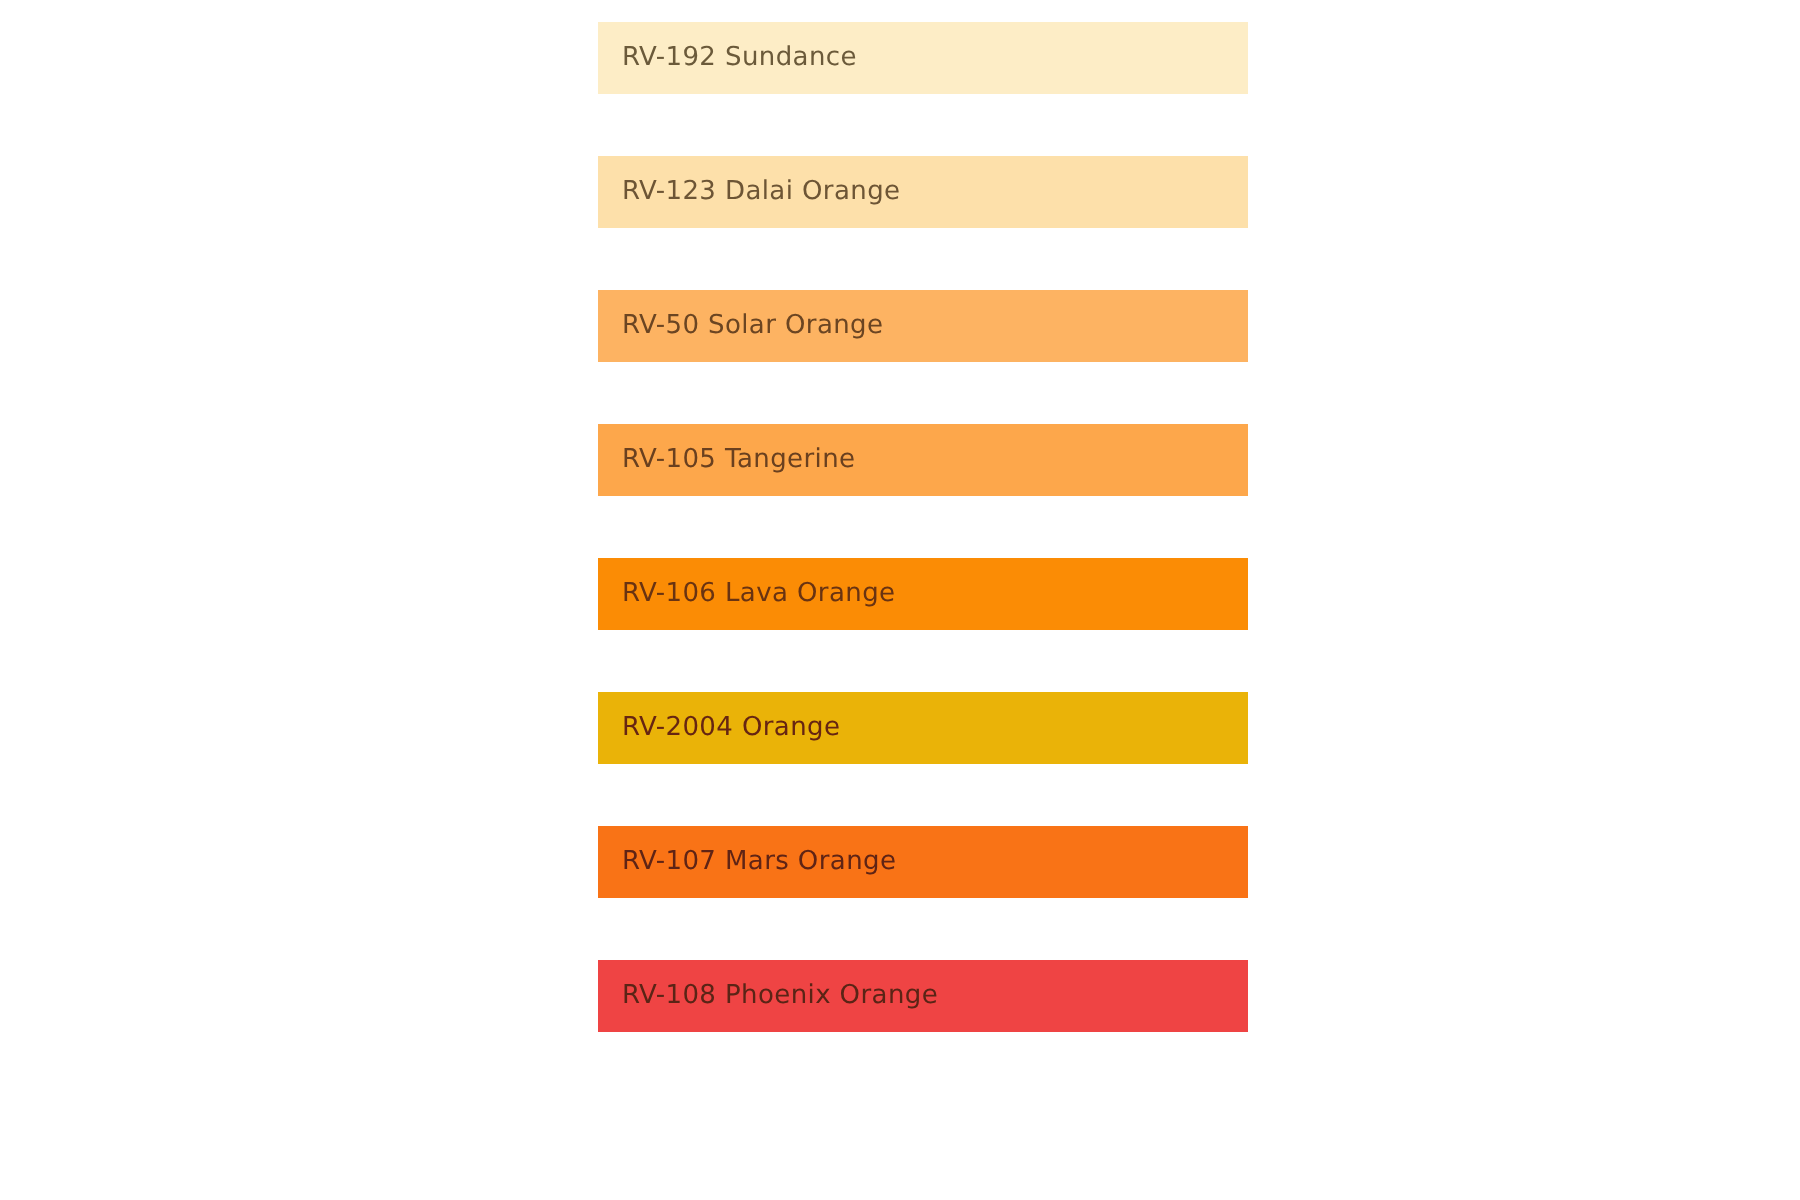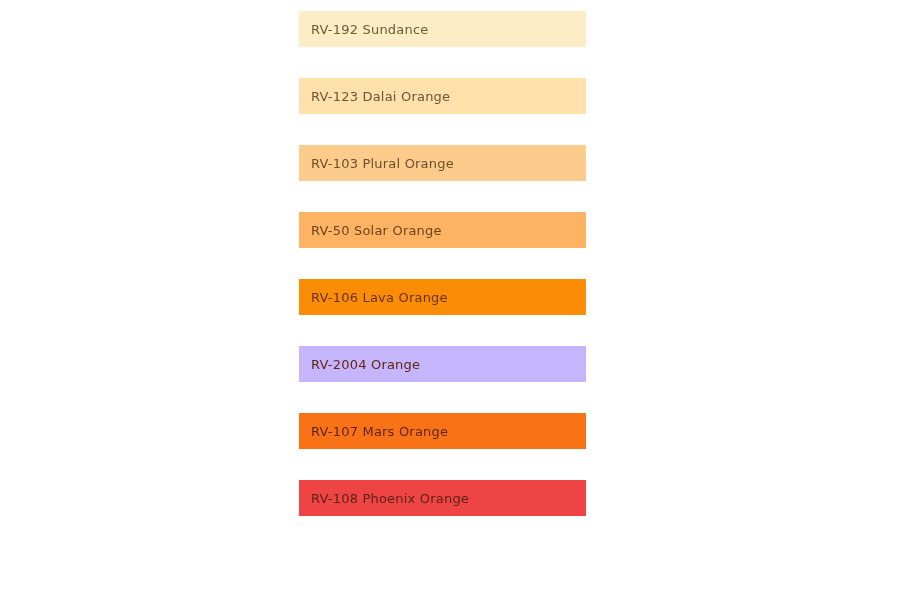--- a/index.html
+++ b/index.html
@@ -22,7 +22,7 @@
   }
   .swatch {
     position: relative;
-    width: 287px;
+    width: 325px;
     height: 36px;
     margin-bottom: 31px;
     box-sizing: border-box;

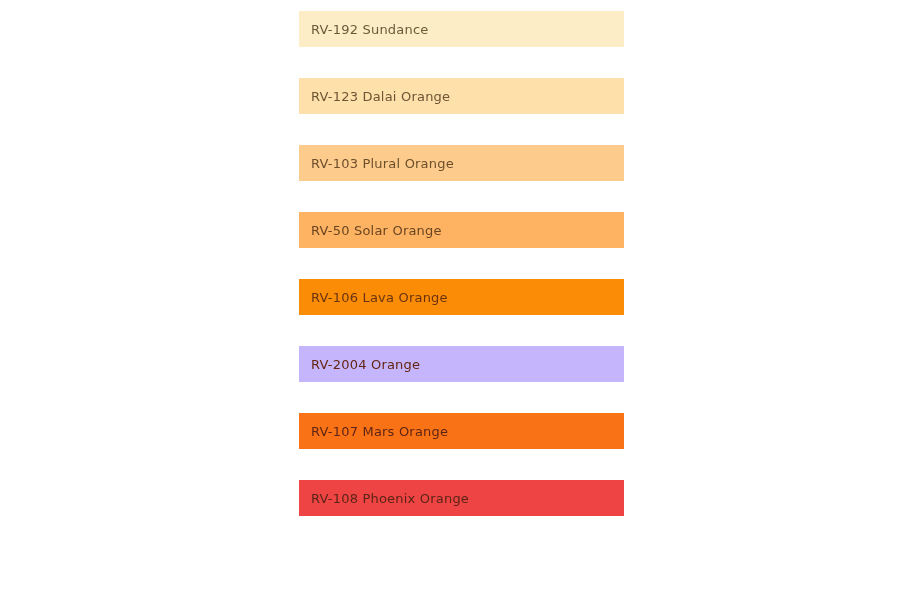--- a/index.html
+++ b/index.html
@@ -53,9 +53,6 @@
     <div class="swatch" style="background: rgb(253, 224, 170);">
       <span class="swatch-label" style="color: rgb(109, 85, 53);">RV-123 Dalai Orange</span>
     </div>
-    <div class="swatch" style="background: rgb(253, 203, 140);">
-      <span class="swatch-label" style="color: rgb(109, 79, 44);">RV-103 Plural Orange</span>
-    </div>
     <div class="swatch" style="background: rgb(253, 179, 98);">
       <span class="swatch-label" style="color: rgb(107, 69, 34); text-align: right;">RV-50 Solar Orange</span>
     </div>

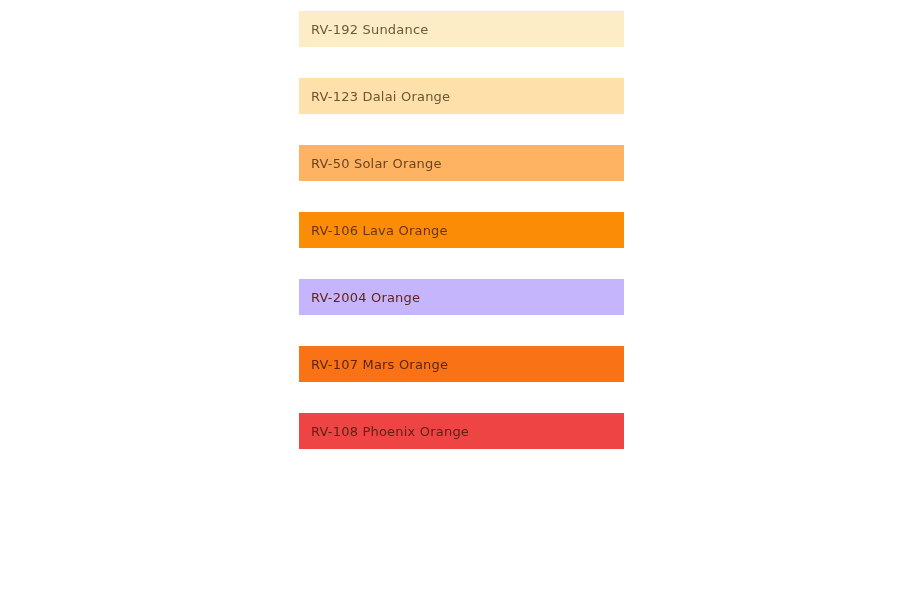--- a/index.html
+++ b/index.html
@@ -56,6 +56,9 @@
     <div class="swatch" style="background: rgb(253, 179, 98);">
       <span class="swatch-label" style="color: rgb(107, 69, 34); text-align: right;">RV-50 Solar Orange</span>
     </div>
+    <div class="swatch" style="background: rgb(253, 167, 75);">
+      <span class="swatch-label" style="color: rgb(106, 64, 31);">RV-105 Tangerine</span>
+    </div>
     <div class="swatch" style="background: rgb(251, 140, 5);">
       <span class="swatch-label" style="color: rgb(105, 51, 18);">RV-106 Lava Orange</span>
     </div>

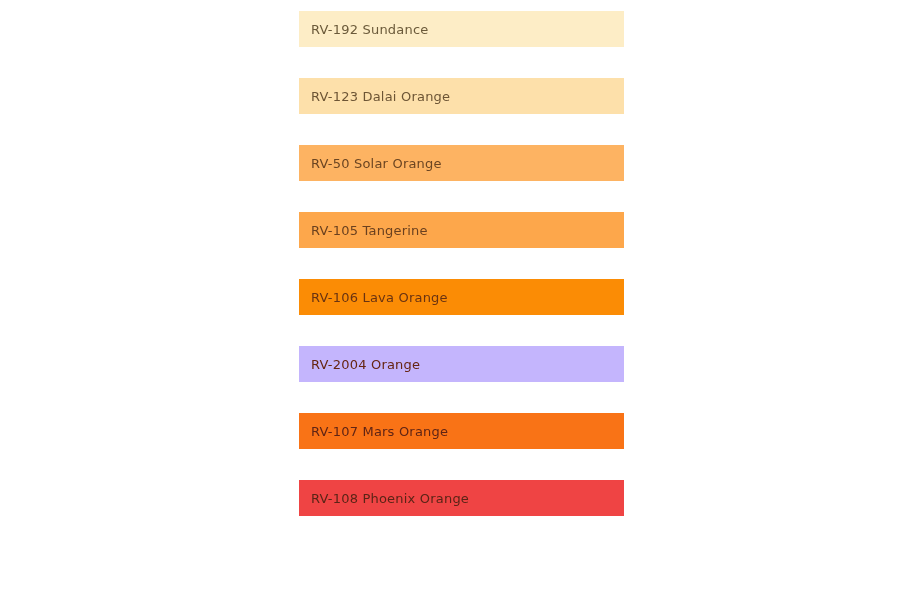--- a/index.html
+++ b/index.html
@@ -62,7 +62,7 @@
     <div class="swatch" style="background: rgb(251, 140, 5);">
       <span class="swatch-label" style="color: rgb(105, 51, 18);">RV-106 Lava Orange</span>
     </div>
-    <div class="swatch" style="background: #c4b5fd;">
+    <div class="swatch" style="background: #eab308;">
       <span class="swatch-label" style="color: rgb(102, 37, 18);">RV-2004 Orange</span>
     </div>
     <div class="swatch" style="background: #f97316;">

